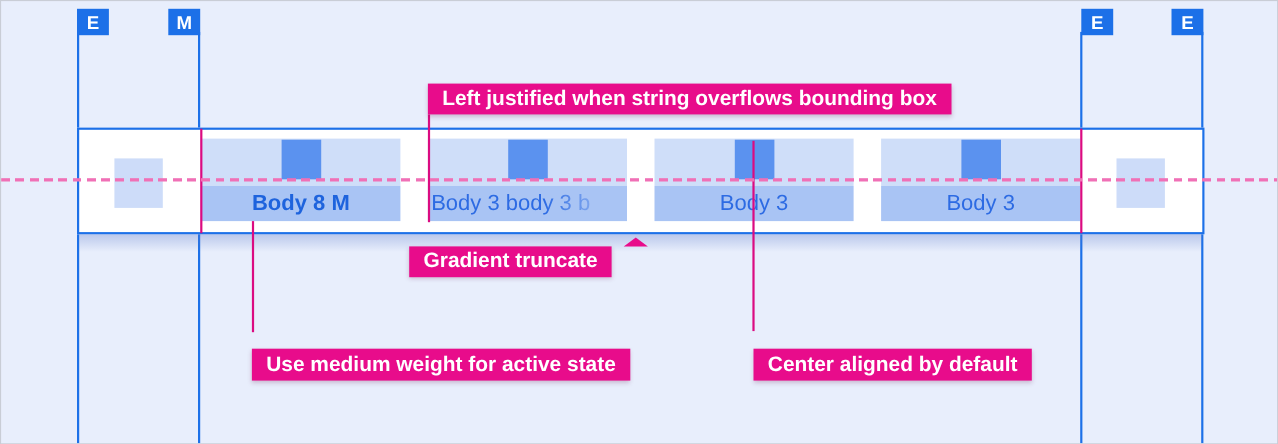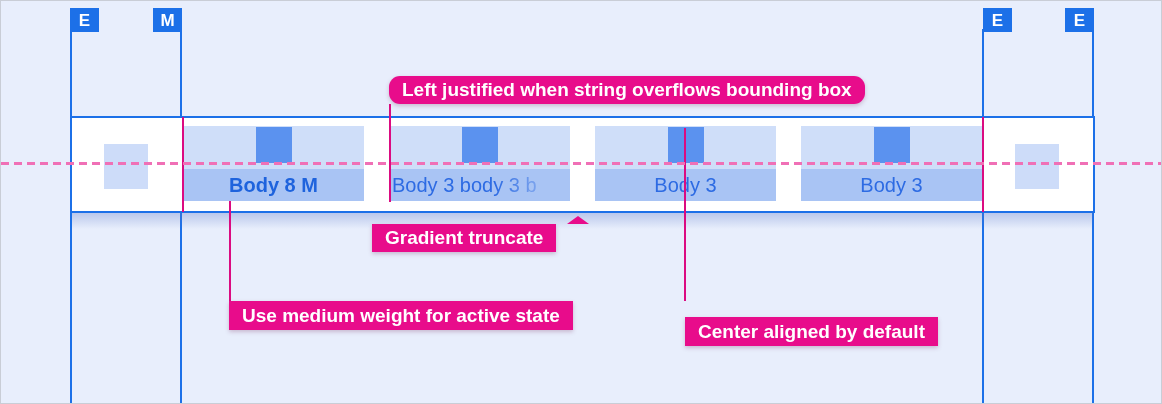--- a/index.html
+++ b/index.html
@@ -65,7 +65,7 @@
     background:var(--pink,#e80c8b);color:#ffffff;font-weight:bold;font-size:19px;
     white-space:nowrap;box-shadow:0 2px 4px rgba(110,30,85,0.25);
   }
-  .a1{left:388px;top:75px;border-radius:11px;}
+  .a1{left:388px;top:75px;}
   .a2{left:371px;top:223px;}
   .a3{left:228px;top:300px;height:29px;line-height:29px;}
   .a4{left:684px;top:316px;height:29px;line-height:29px;}

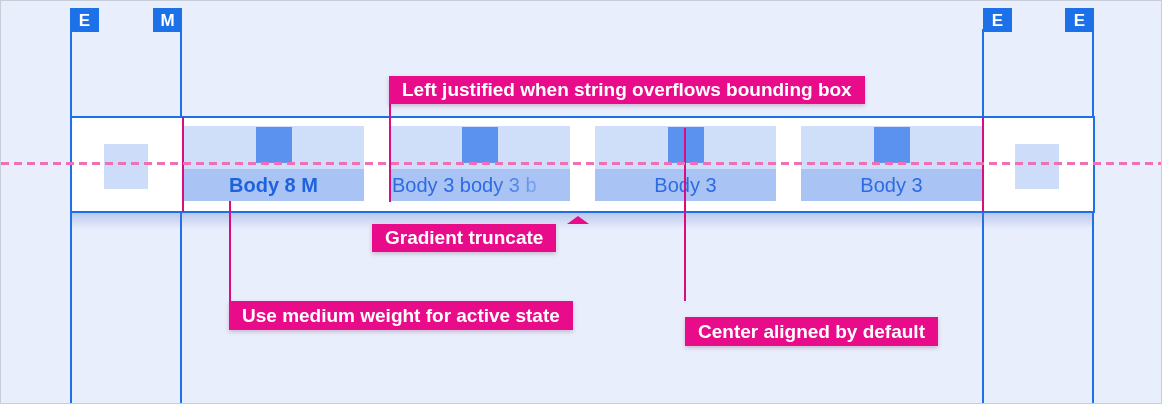--- a/index.html
+++ b/index.html
@@ -67,7 +67,7 @@
   }
   .a1{left:388px;top:75px;}
   .a2{left:371px;top:223px;}
-  .a3{left:228px;top:300px;height:29px;line-height:29px;}
+  .a3{left:228px;top:316px;height:29px;line-height:29px;}
   .a4{left:684px;top:316px;height:29px;line-height:29px;}
   .pointer-up{
     position:absolute;top:-8px;left:195px;width:0;height:0;

